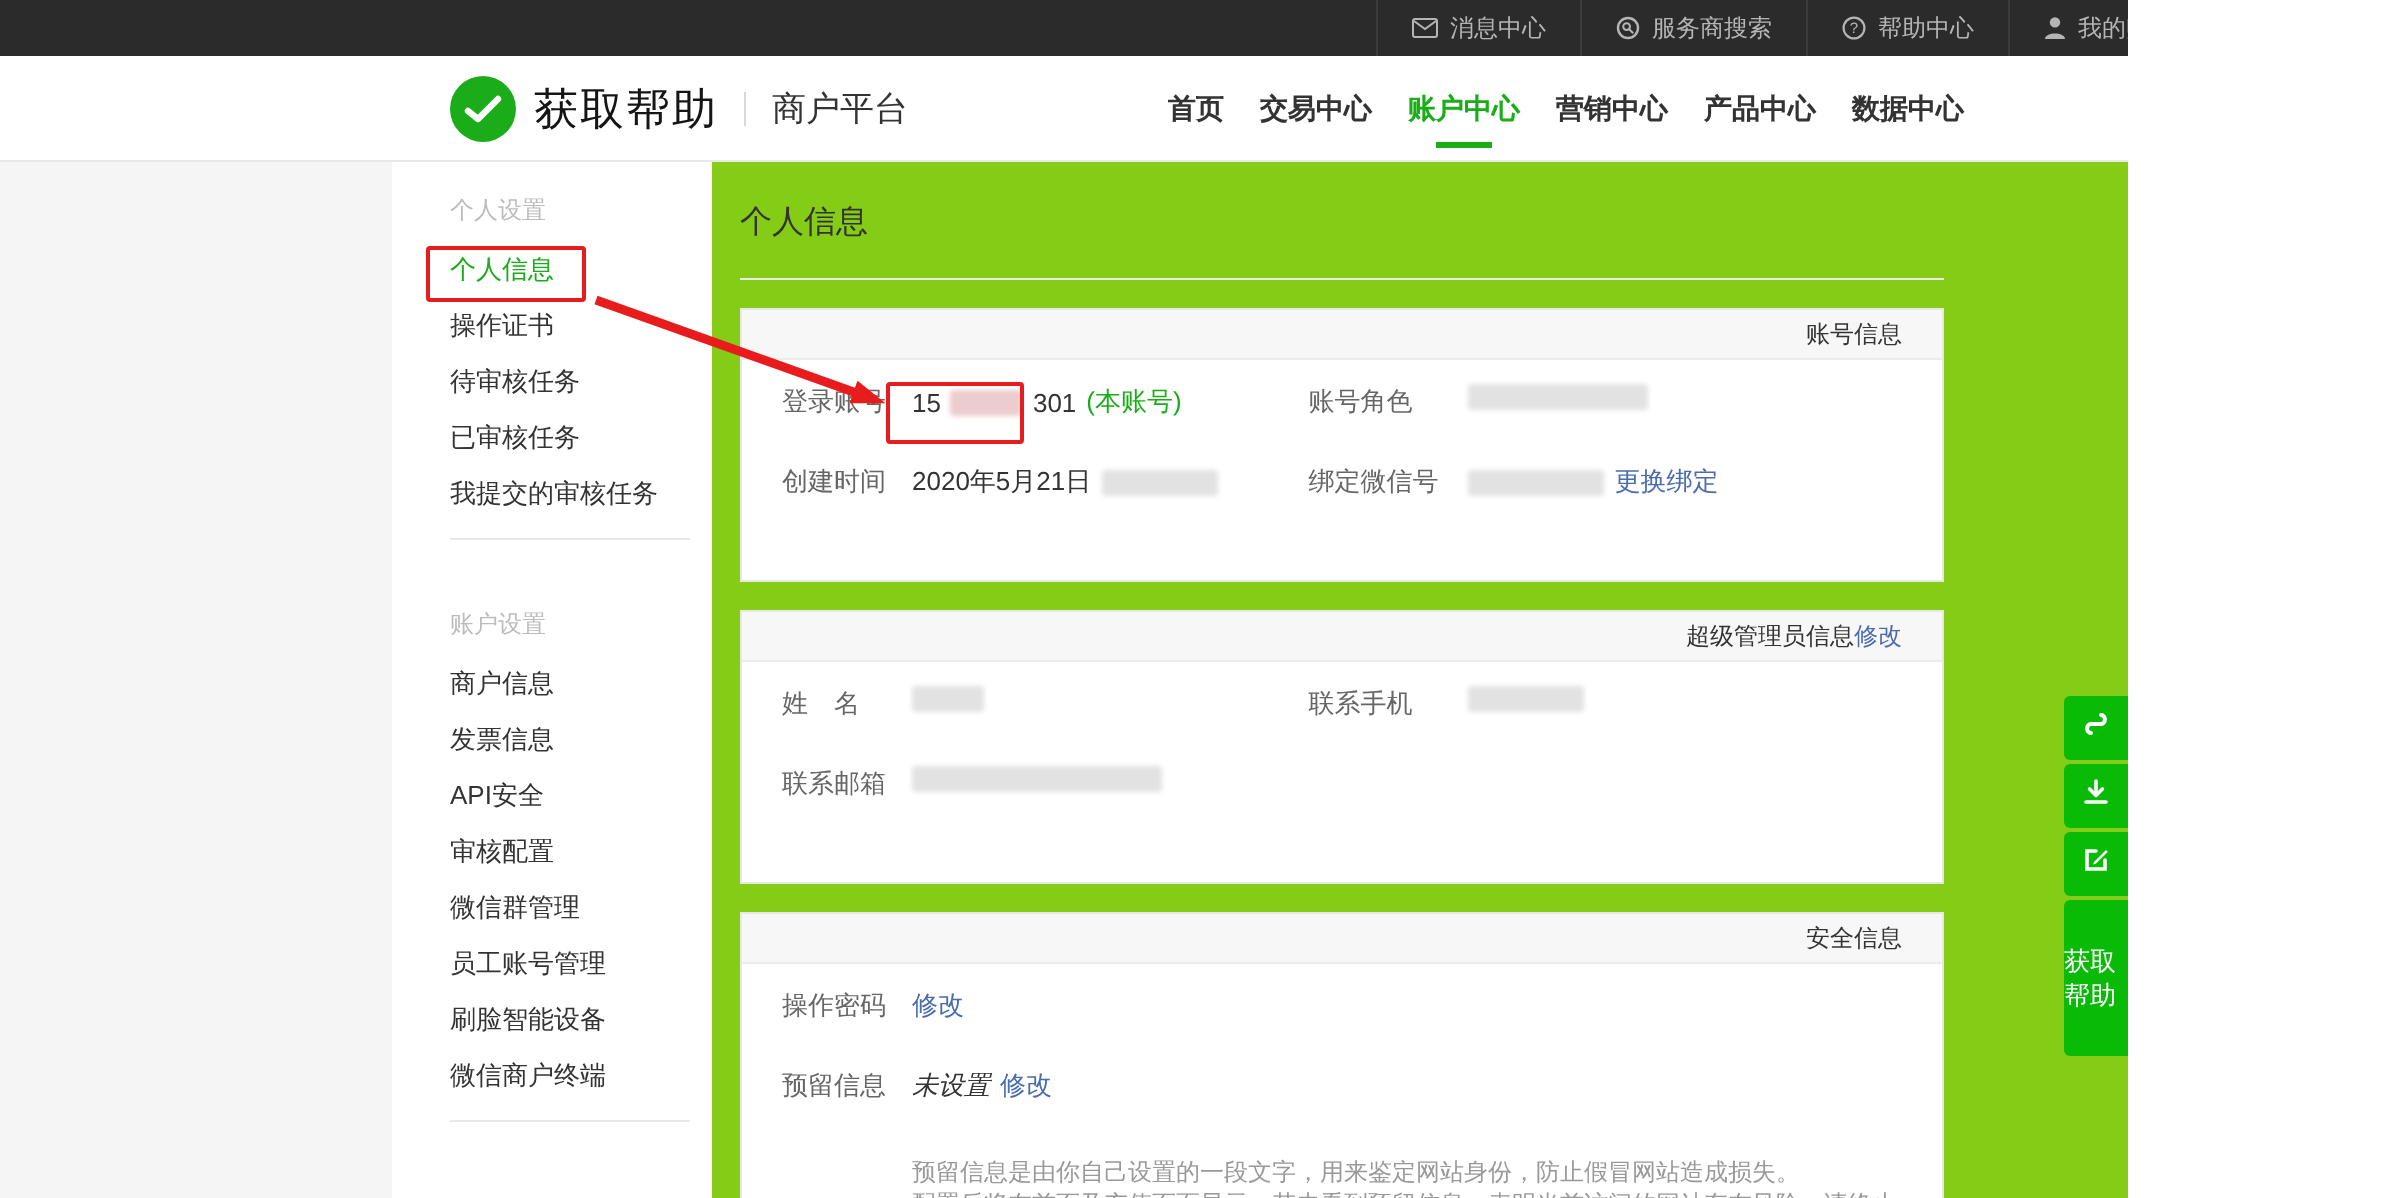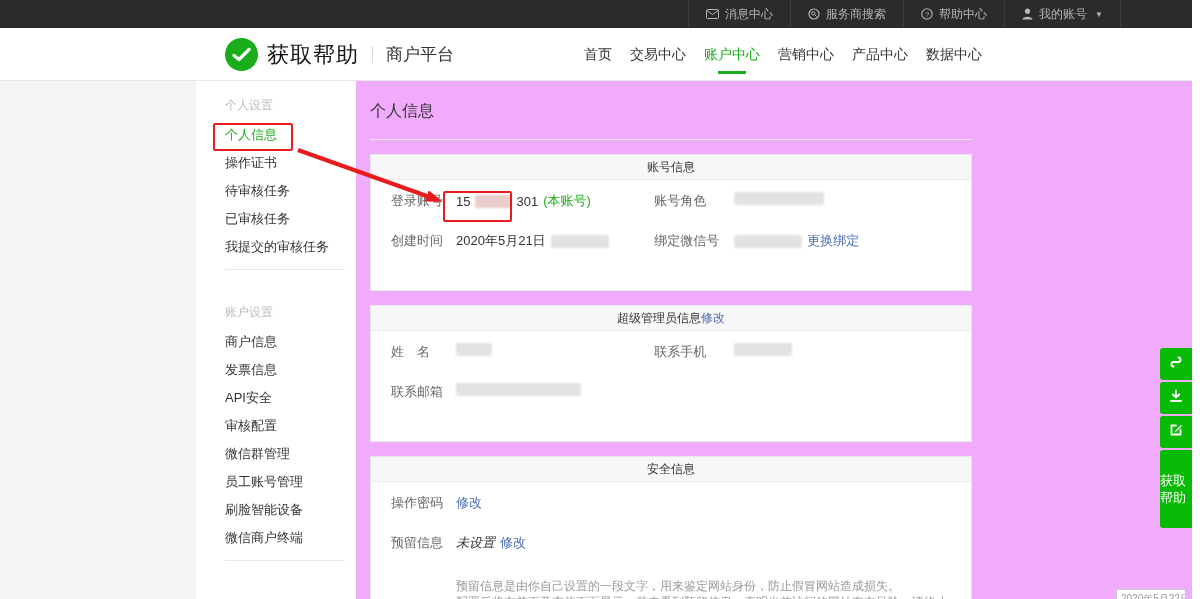--- a/index.html
+++ b/index.html
@@ -4,7 +4,7 @@
 <style>
   * { margin:0; padding:0; box-sizing:border-box; }
   body { font-family:"Liberation Sans","DejaVu Sans",sans-serif; }
-  .page { position:relative; width:1192px; height:599px; background:#f0abfc; overflow:hidden; }
+  .page { position:relative; width:1064px; height:599px; background:#84cc16; overflow:hidden; }
 
   
   .topbar { position:absolute; left:0; top:0; width:1200px; height:28px; background:#2b2b2b; }

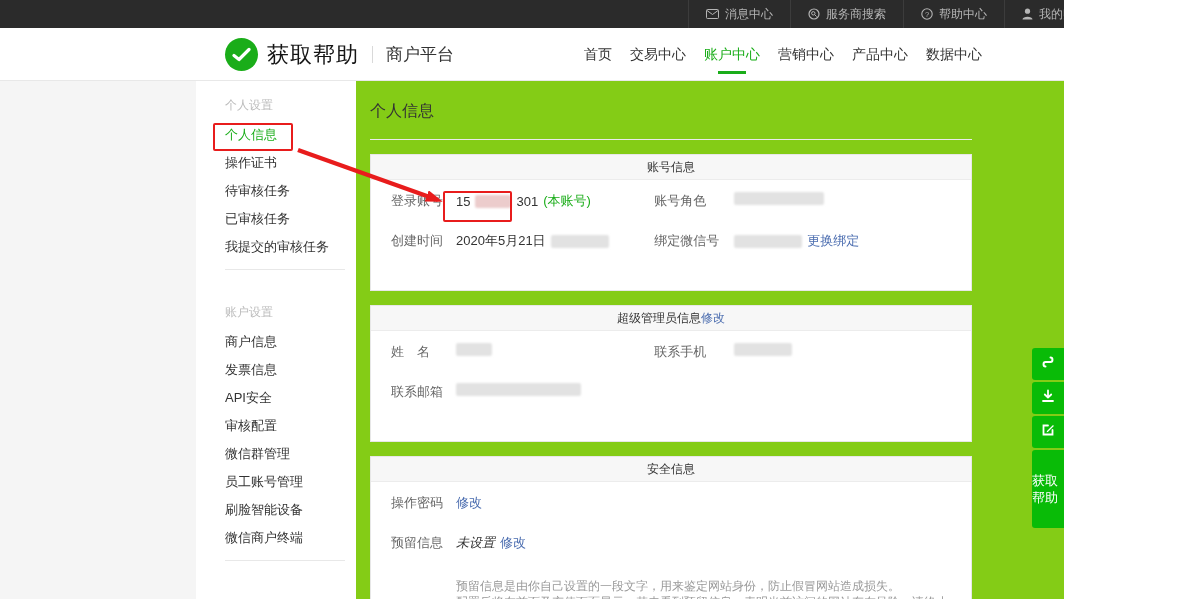--- a/index.html
+++ b/index.html
@@ -24,7 +24,7 @@
   .brand { font-size:22px; color:#151515; letter-spacing:1px; }
   .divider-v { width:1px; height:17px; background:#d9d9d9; margin:0 13px; }
   .platform { font-size:17px; color:#333; }
-  .main-nav { position:absolute; right:218px; top:0; height:53px; display:flex; gap:18px; align-items:stretch; }
+  .main-nav { position:absolute; right:218px; top:0; height:53px; display:flex; gap:18px; align-items:stretch;font-weight:bold; }
   .nav-item { font-size:14px; color:#333; position:relative; line-height:53px; cursor:pointer; white-space:nowrap; }
   .nav-item.active { color:#1aad19; }
   .nav-item.active::after { content:""; position:absolute; left:50%; transform:translateX(-50%);

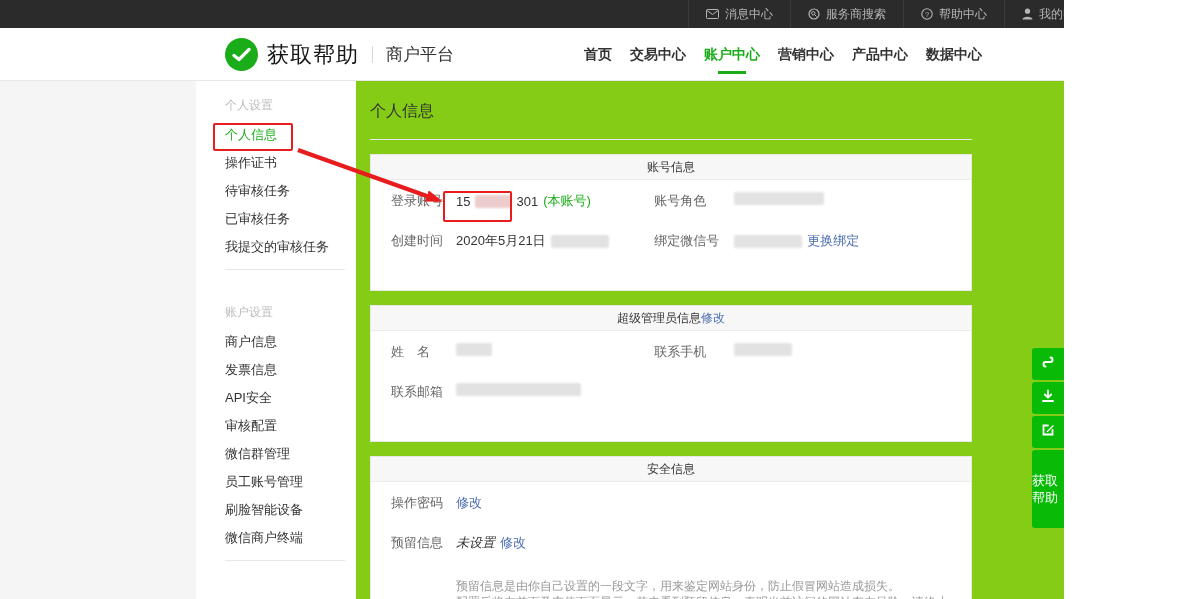--- a/index.html
+++ b/index.html
@@ -44,7 +44,7 @@
   .page-title { font-size:16px; font-weight:400; color:#333; padding:20px 0 17px; border-bottom:1px solid #eaeaea; }
   .card { margin-top:14px; border:1px solid #e7e7e7; background:#fff; }
   .card-head { height:25px; background:#f7f7f7; padding:0 20px; display:flex; align-items:center;
-               justify-content:center; font-size:12px; color:#333; border-bottom:1px solid #ececec; }
+               justify-content:flex-end; font-size:12px; color:#333; border-bottom:1px solid #ececec; }
   .card-body { padding:12px 20px 18px; }
   .frow { display:flex; }
   .fcol { display:flex; align-items:flex-start; height:40px; }

